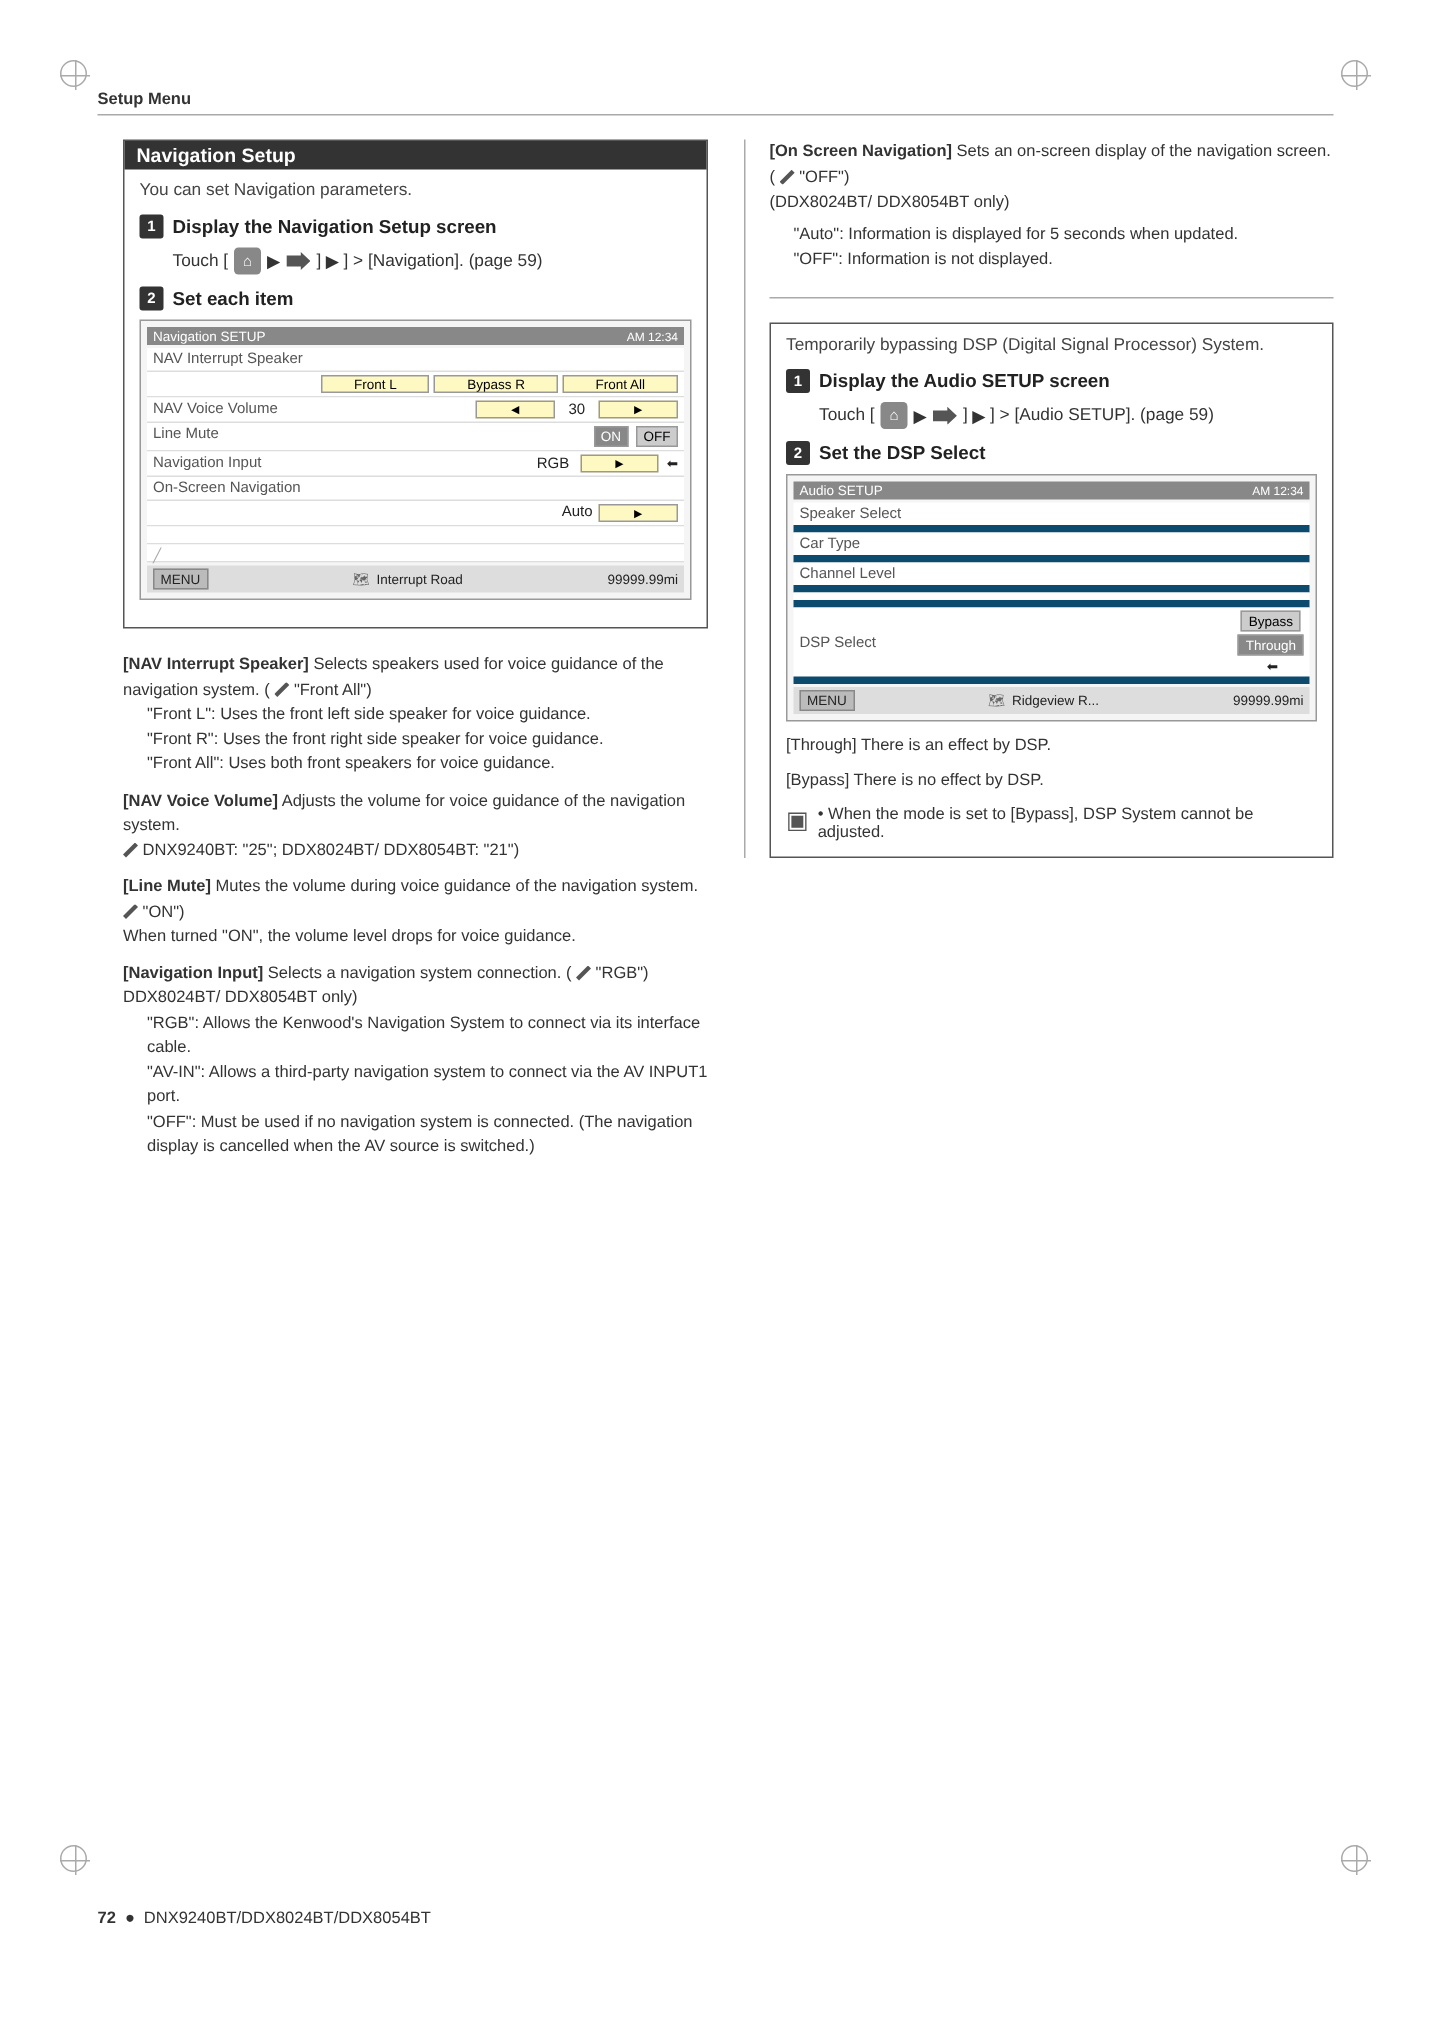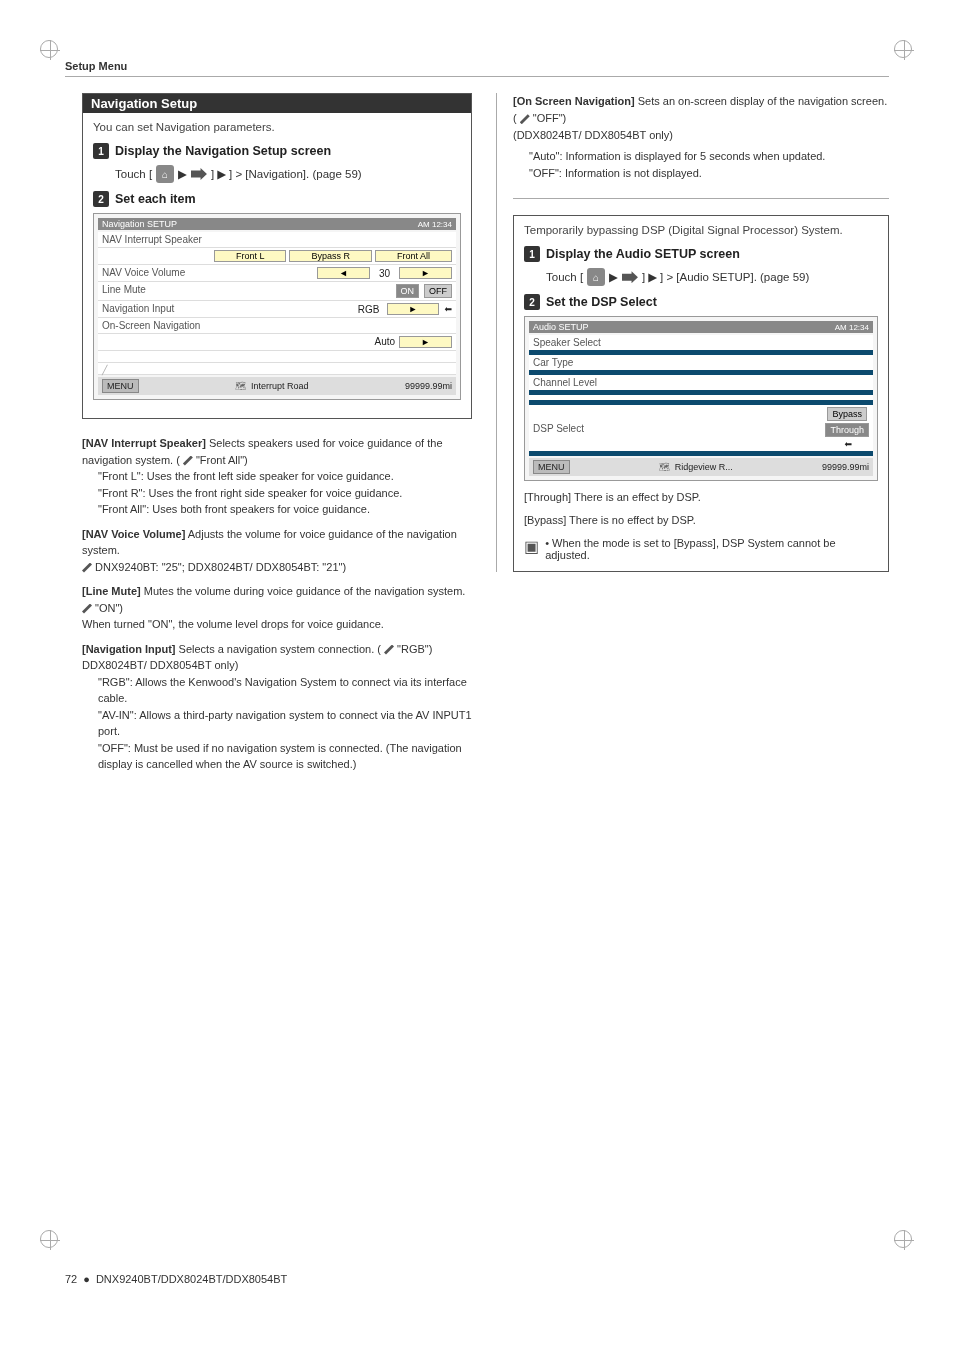--- a/index.html
+++ b/index.html
@@ -264,7 +264,7 @@
       gap: 6px;
     }
     .page-num {
-      font-weight: normal;
+      font-weight: bold;
     }
 
     

